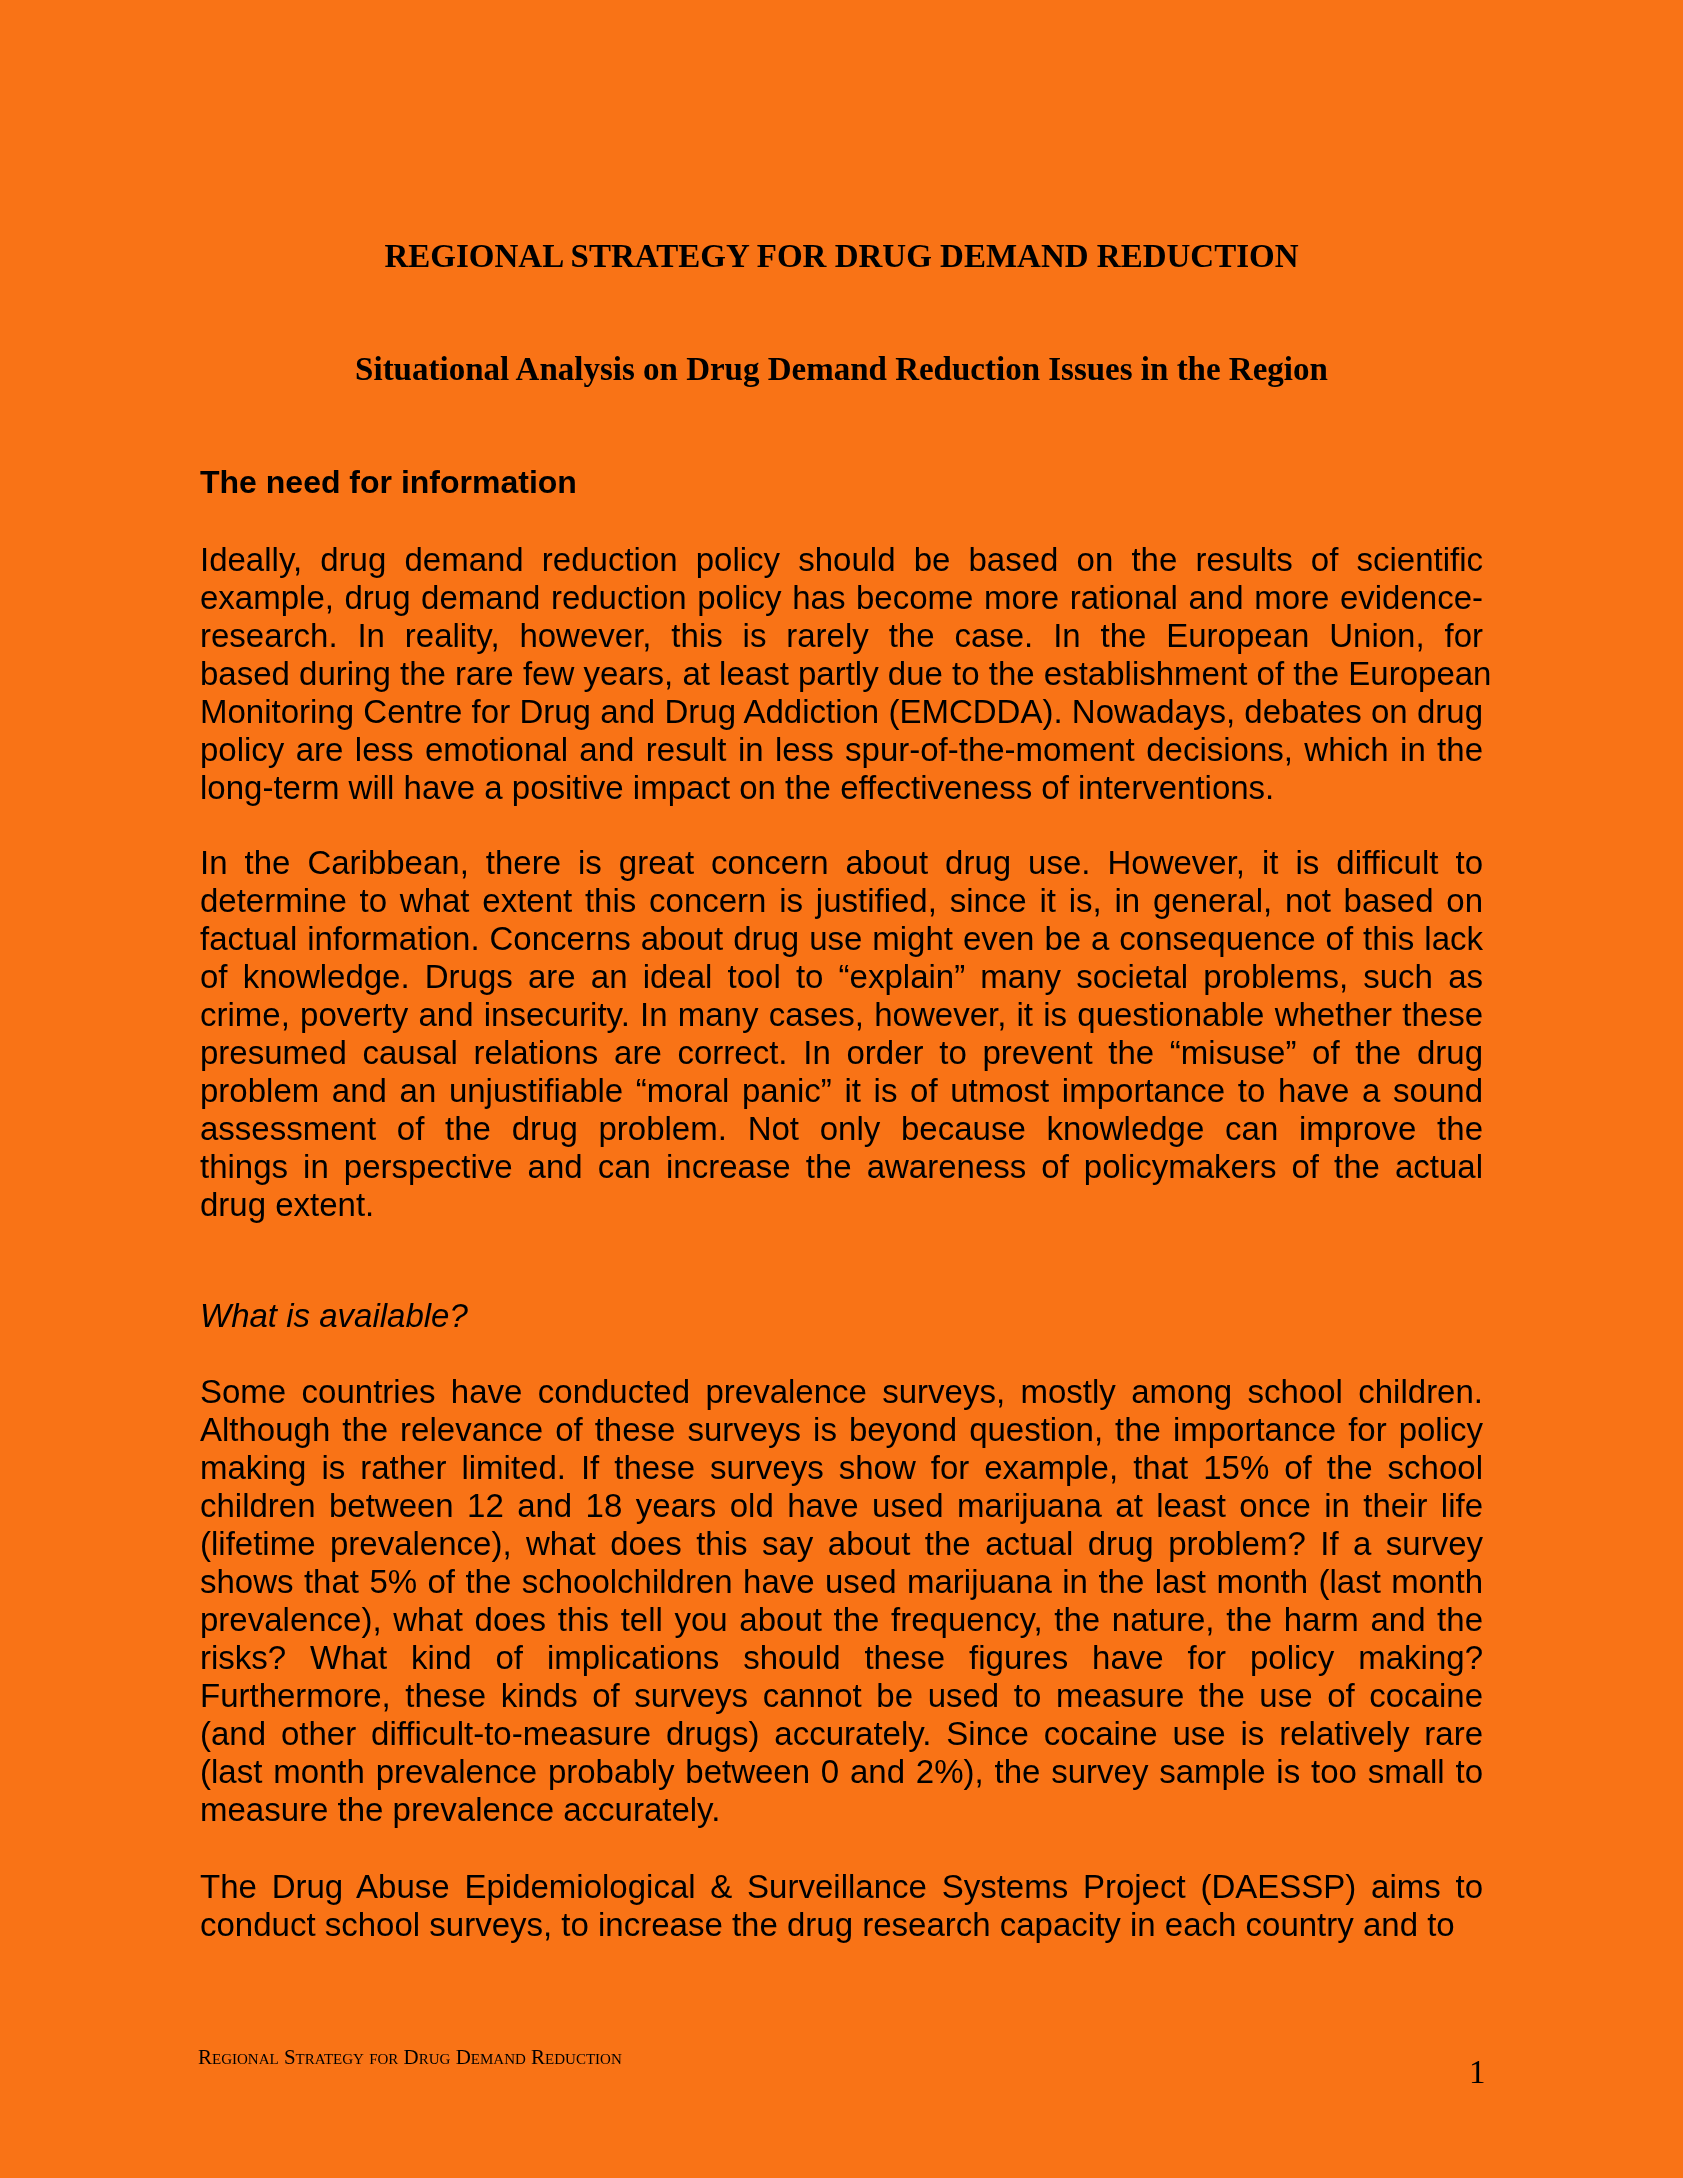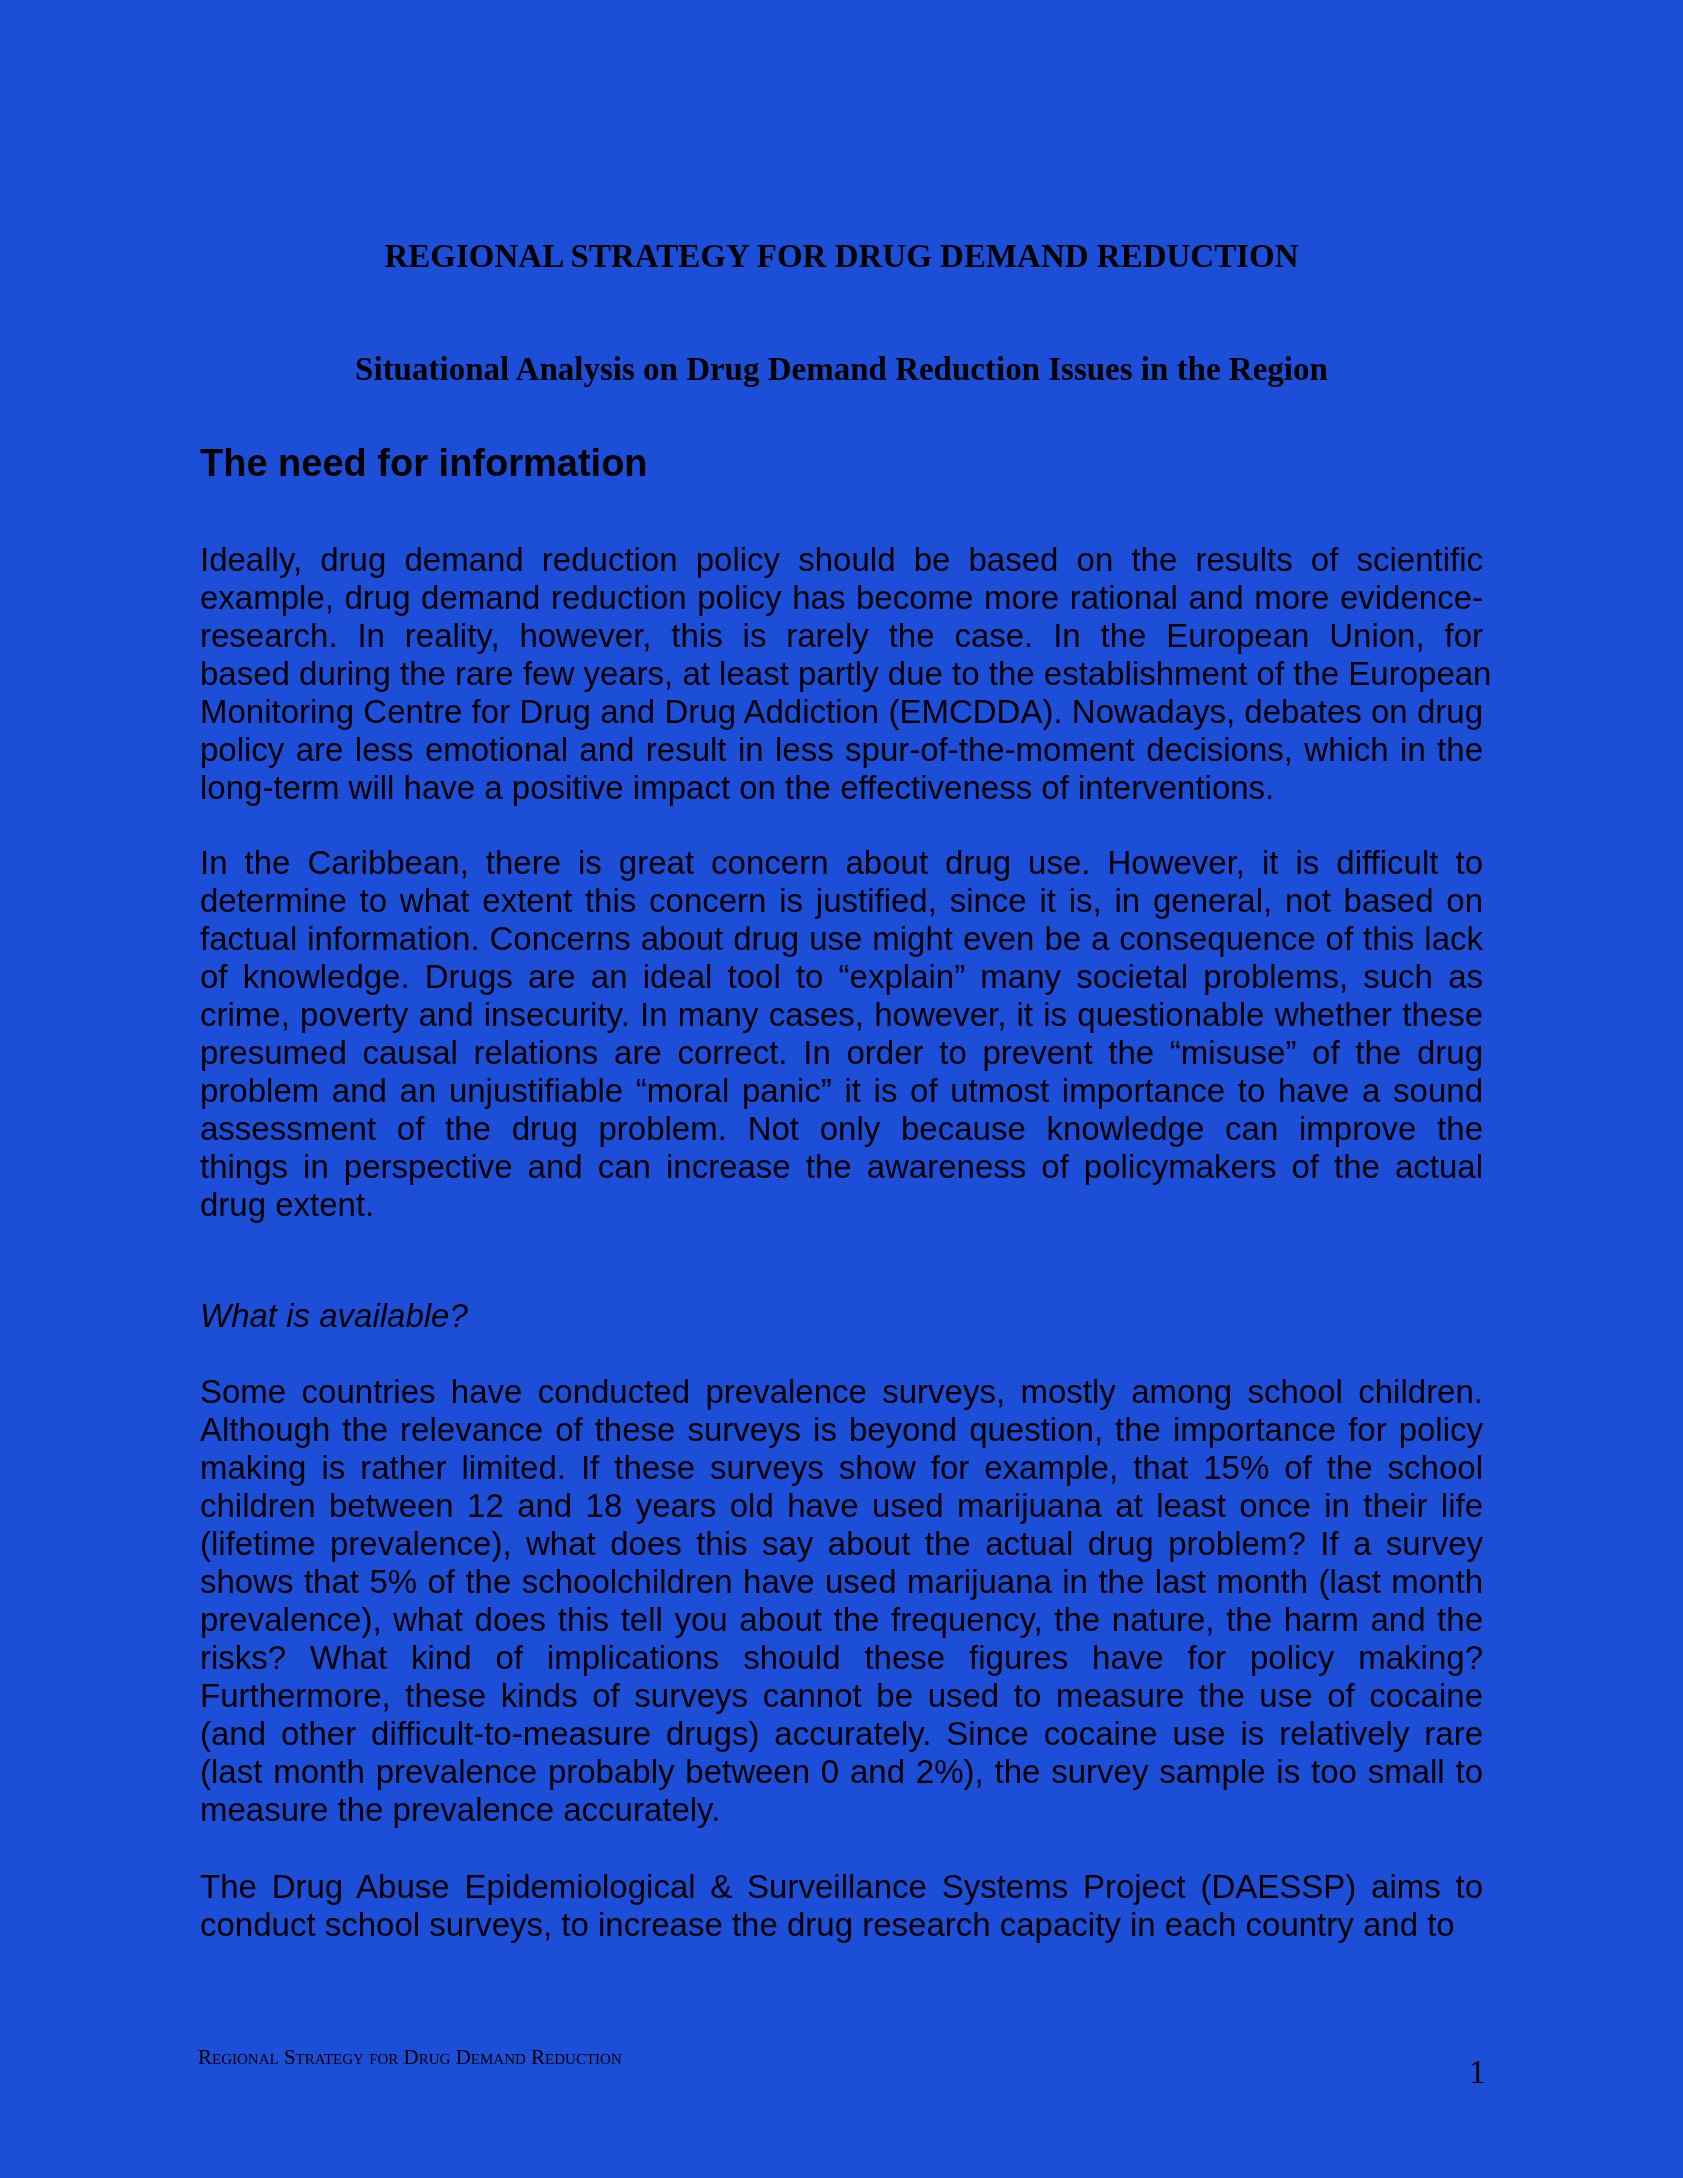--- a/index.html
+++ b/index.html
@@ -19,7 +19,7 @@
     left: 0; top: 0;
     width: 1683px;
     height: 2178px;
-    background: #1d4ed8;
+    background: #f97316;
   }
   .title, .subtitle {
     position: absolute;

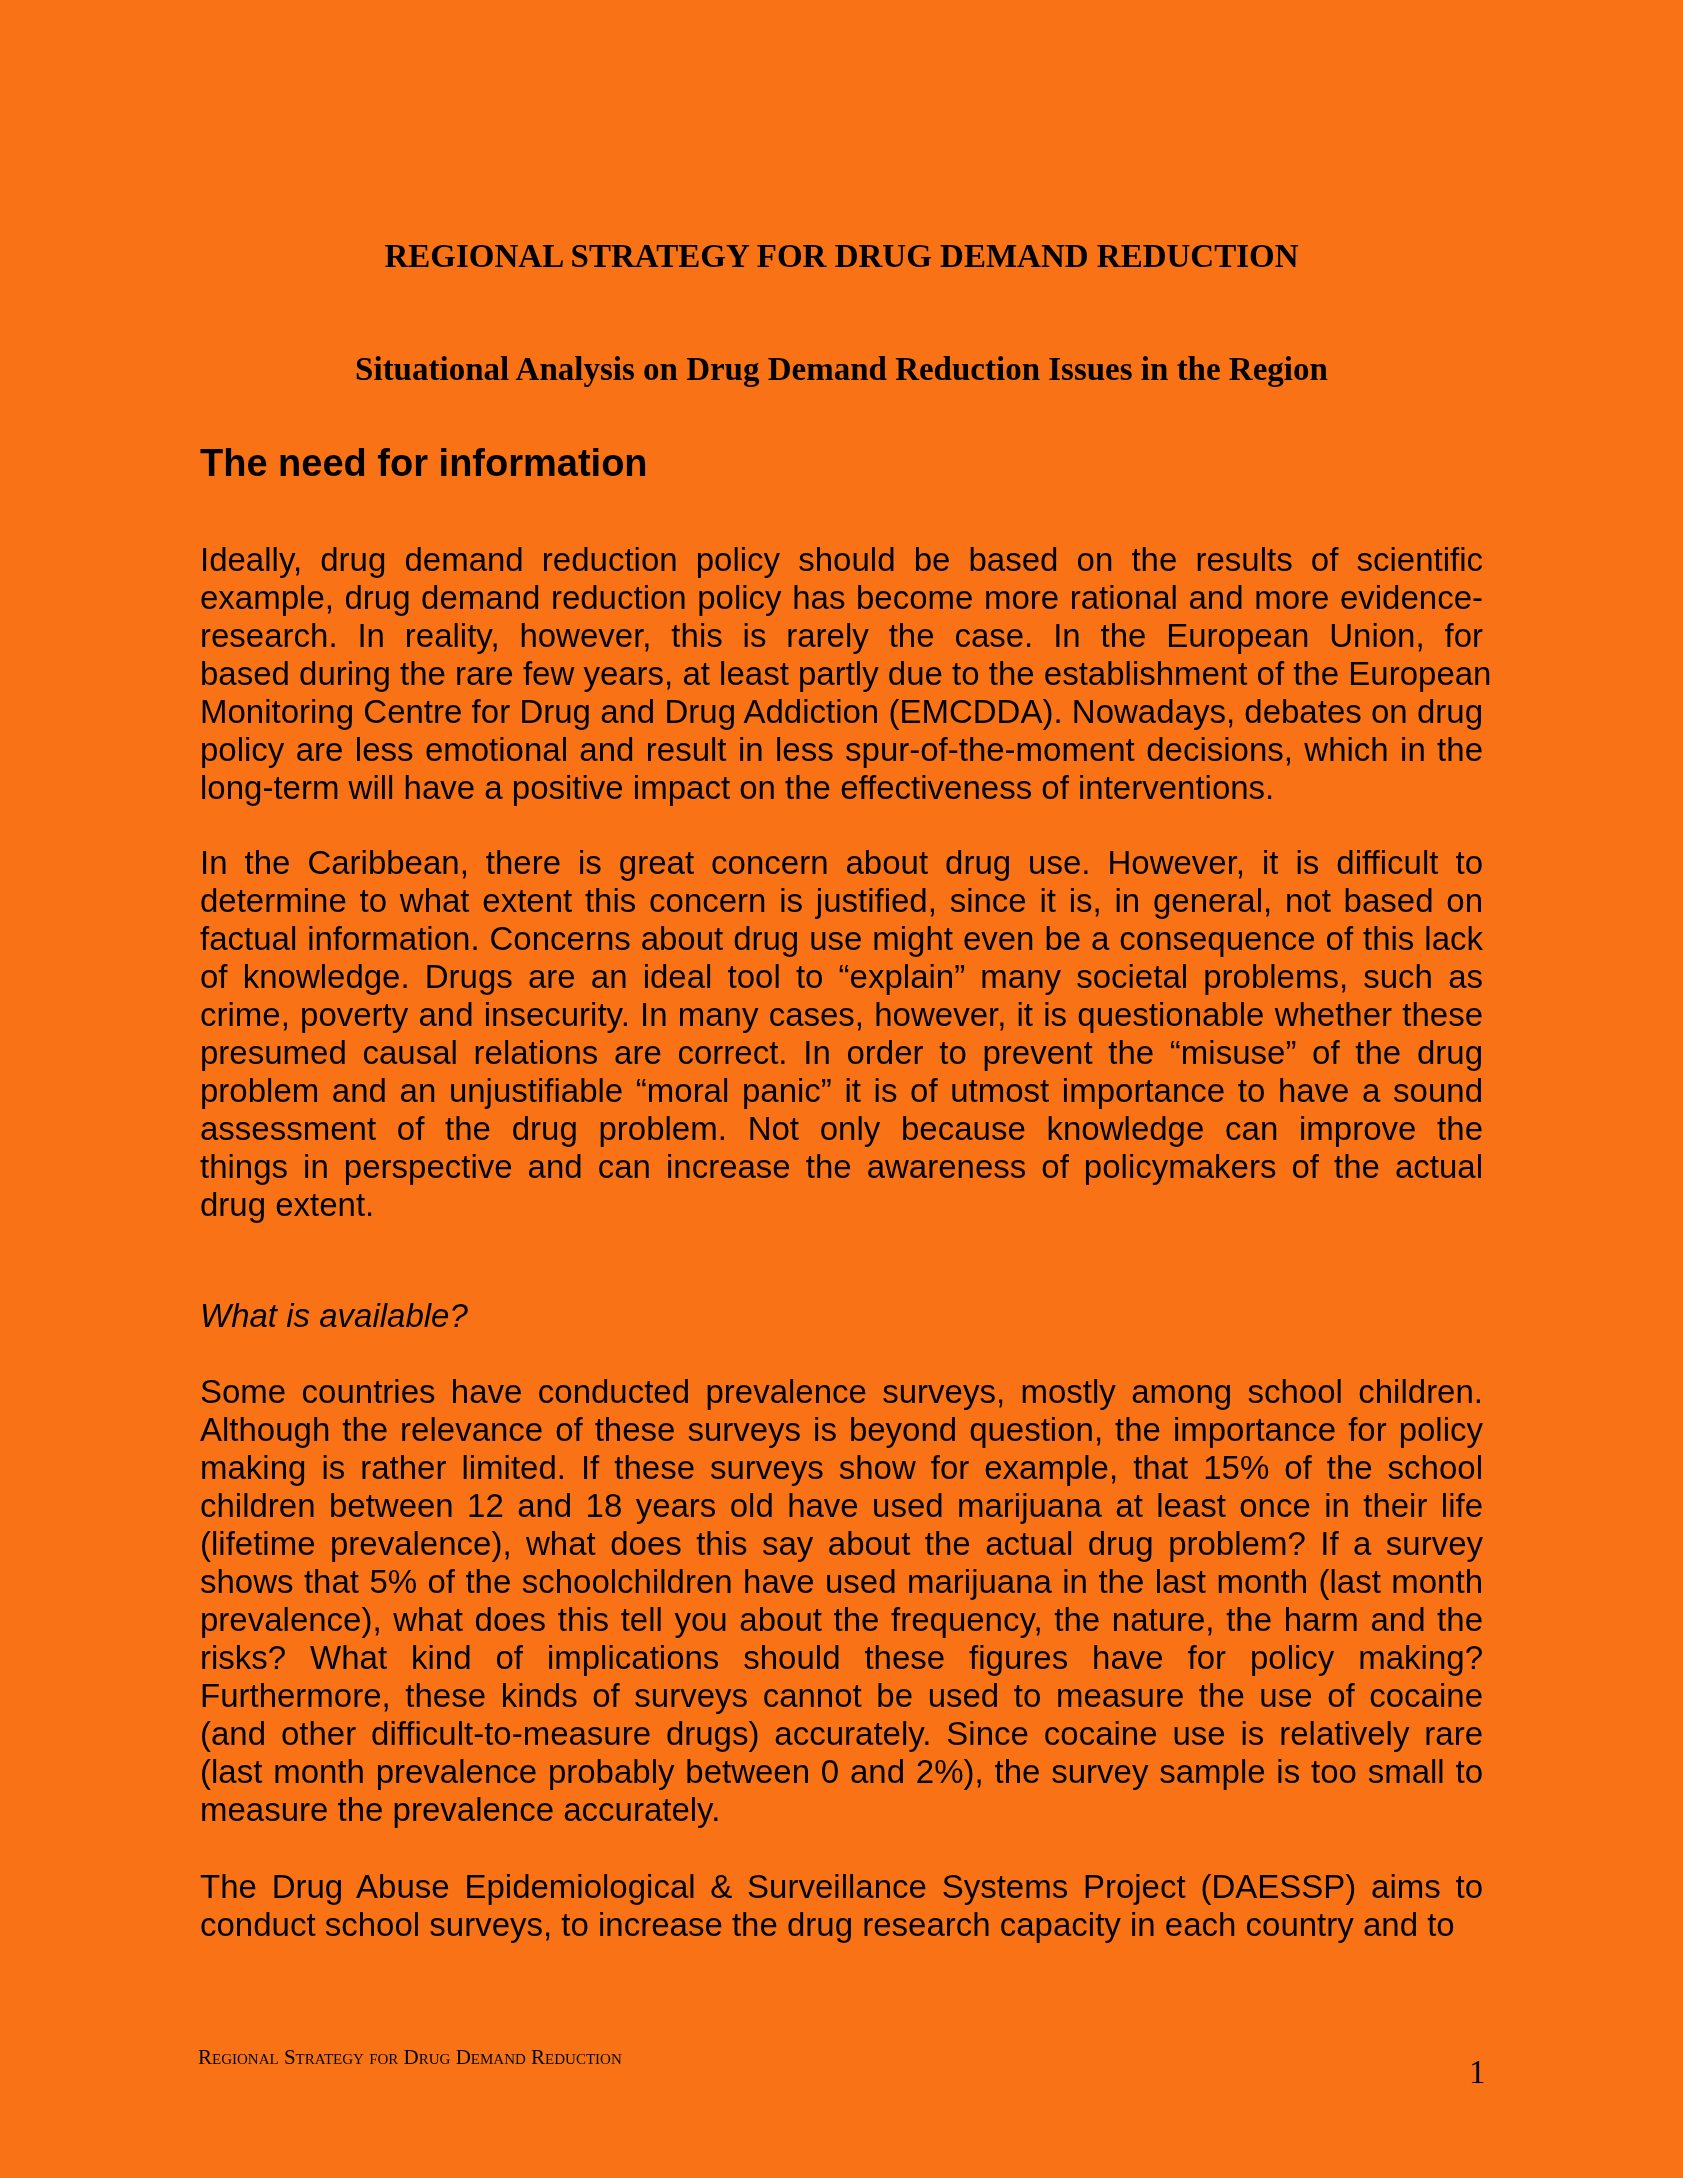--- a/index.html
+++ b/index.html
@@ -37,10 +37,10 @@
   .heading {
     position: absolute;
     left: 200px;
-    top: 444px;
+    top: 463px;
     font-family: "Liberation Sans", "DejaVu Sans", sans-serif;
     font-weight: bold;
-    font-size: 38px;
+    font-size: 32px;
     line-height: 38px;
     white-space: nowrap;
   }

